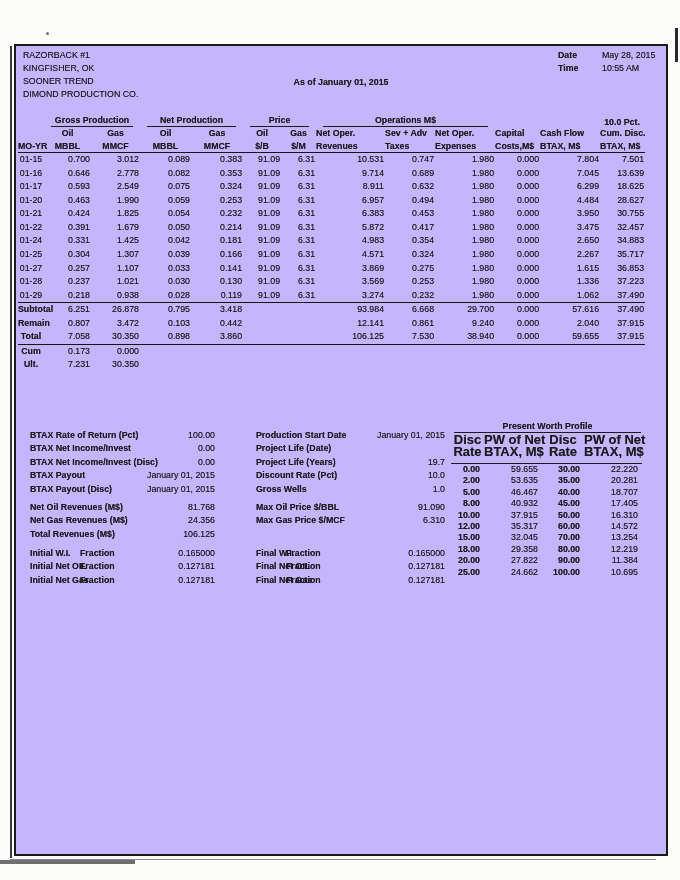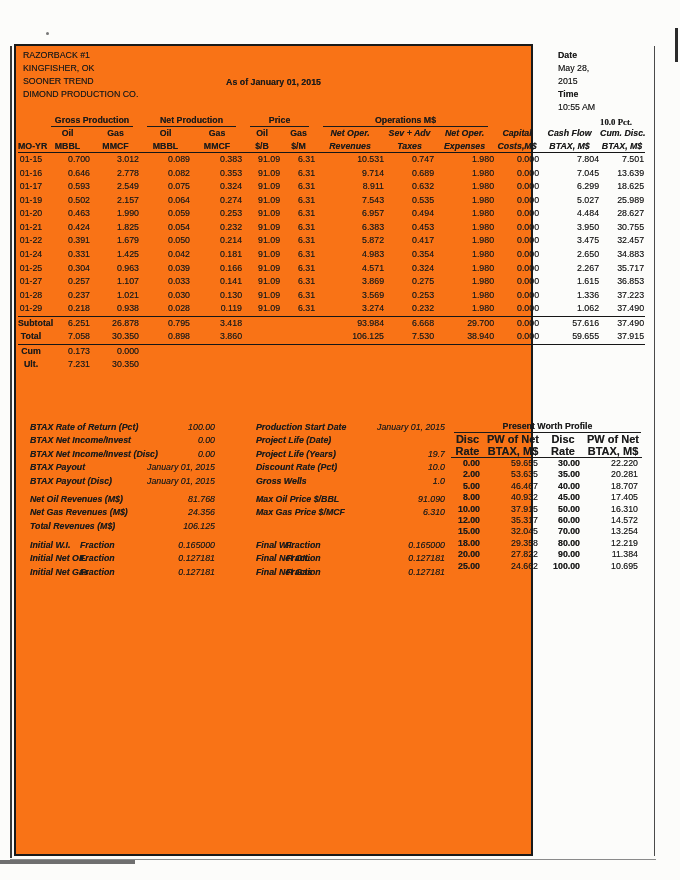--- a/index.html
+++ b/index.html
@@ -7,8 +7,8 @@
         font-family:"Liberation Sans","DejaVu Sans",sans-serif;color:#1b1b1b;}
   .scan *{box-sizing:border-box;}
   
-  .frame{position:absolute;left:14px;top:44px;width:519px;height:812px;
-         border:2px solid #1a1a1a;background:#f97316;}
+  .frame{position:absolute;left:14px;top:44px;width:654px;height:812px;
+         border:2px solid #1a1a1a;background:#c4b5fd;}
   .art-left{position:absolute;left:10px;top:46px;width:2px;height:812px;background:#3a3a3a;}
   .art-right{position:absolute;left:654px;top:46px;width:1px;height:810px;background:#4a4a4a;}
   .art-bottom{position:absolute;left:10px;top:859px;width:646px;height:1px;background:#8a8a8a;}

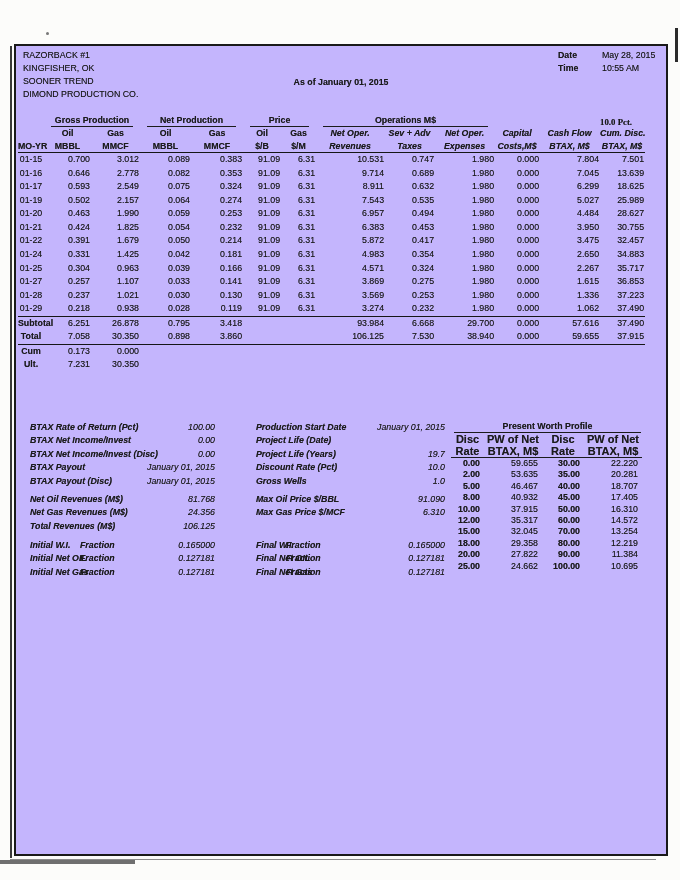--- a/index.html
+++ b/index.html
@@ -33,7 +33,7 @@
   .main thead{border-bottom:1.7px solid #161616;}
   .main tr.grp th{height:17px;vertical-align:bottom;font-weight:bold;}
   .main tr.grp .u{display:block;margin:0 7px;padding-bottom:1px;border-bottom:1.2px solid #1b1b1b;text-align:center;}
-  .main tr.grp .pct{text-align:left;padding-right:1px;font-family:Liberation Serif, serif;}
+  .main tr.grp .pct{text-align:center;padding-right:1px;}
   .main tr.sub th{height:12.6px;line-height:12.6px;font-weight:bold;text-align:center;}
   .main tr.sub th:nth-child(n+8){text-align:center;padding-right:1px;font-style:italic;}
   .main td{height:13.55px;line-height:13.55px;text-align:right;padding-right:1px;}

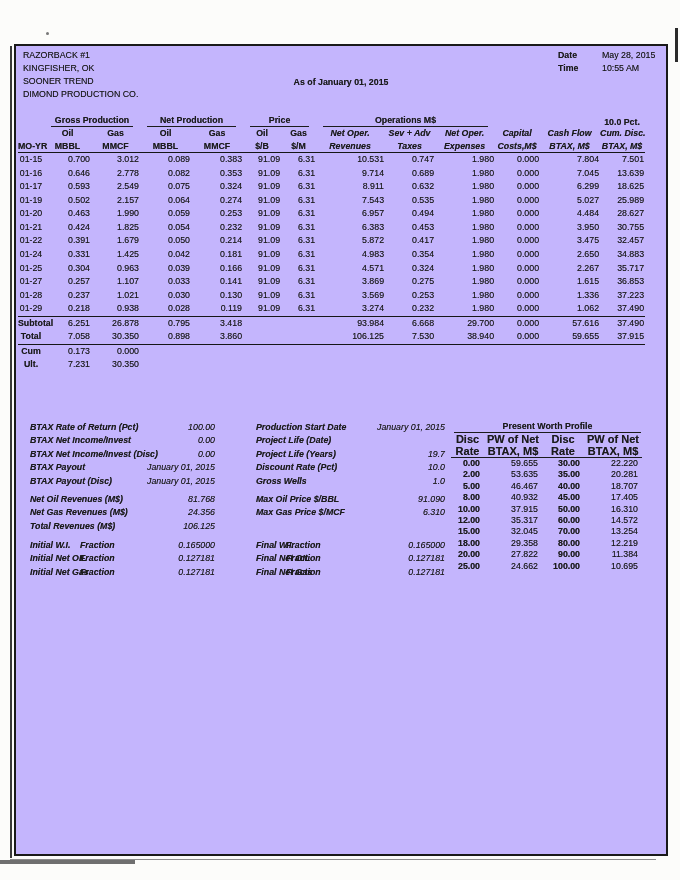--- a/index.html
+++ b/index.html
@@ -35,7 +35,7 @@
   .main tr.grp .u{display:block;margin:0 7px;padding-bottom:1px;border-bottom:1.2px solid #1b1b1b;text-align:center;}
   .main tr.grp .pct{text-align:center;padding-right:1px;}
   .main tr.sub th{height:12.6px;line-height:12.6px;font-weight:bold;text-align:center;}
-  .main tr.sub th:nth-child(n+8){text-align:center;padding-right:1px;font-style:italic;}
+  .main tr.sub th:nth-child(n+8){text-align:left;padding-right:1px;}
   .main td{height:13.55px;line-height:13.55px;text-align:right;padding-right:1px;}
   .main td:first-child{text-align:center;padding-right:0;}
   tbody.monthly{border-bottom:1.8px solid #161616;}

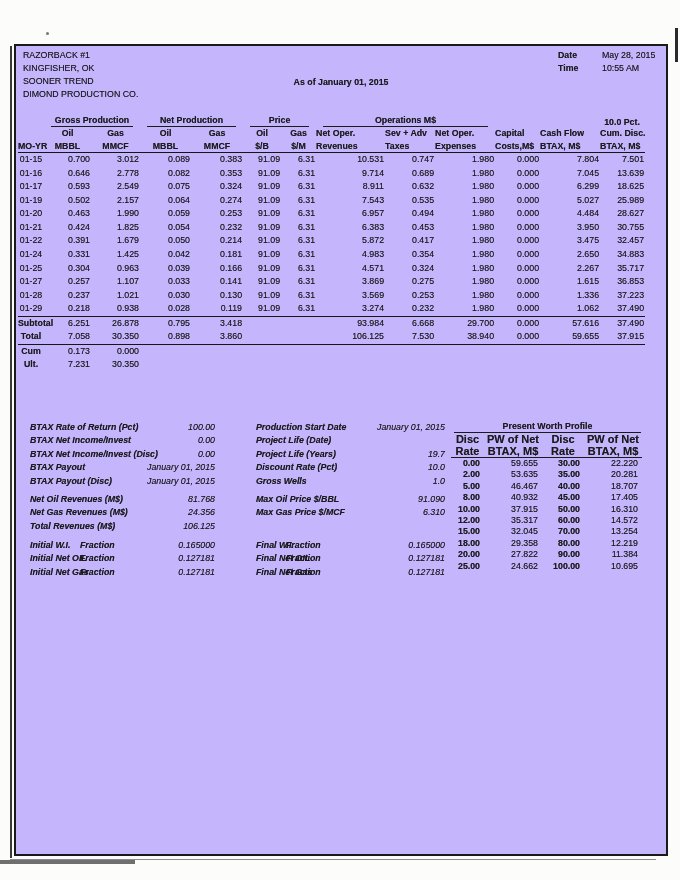--- a/index.html
+++ b/index.html
@@ -209,21 +209,6 @@
           </tr>
 
 
-          <tr>
-            <td>01-19</td>
-            <td>0.502</td>
-            <td>2.157</td>
-            <td>0.064</td>
-            <td>0.274</td>
-            <td>91.09</td>
-            <td>6.31</td>
-            <td>7.543</td>
-            <td>0.535</td>
-            <td>1.980</td>
-            <td>0.000</td>
-            <td>5.027</td>
-            <td>25.989</td>
-          </tr>
 
           <tr>
             <td>01-20</td>

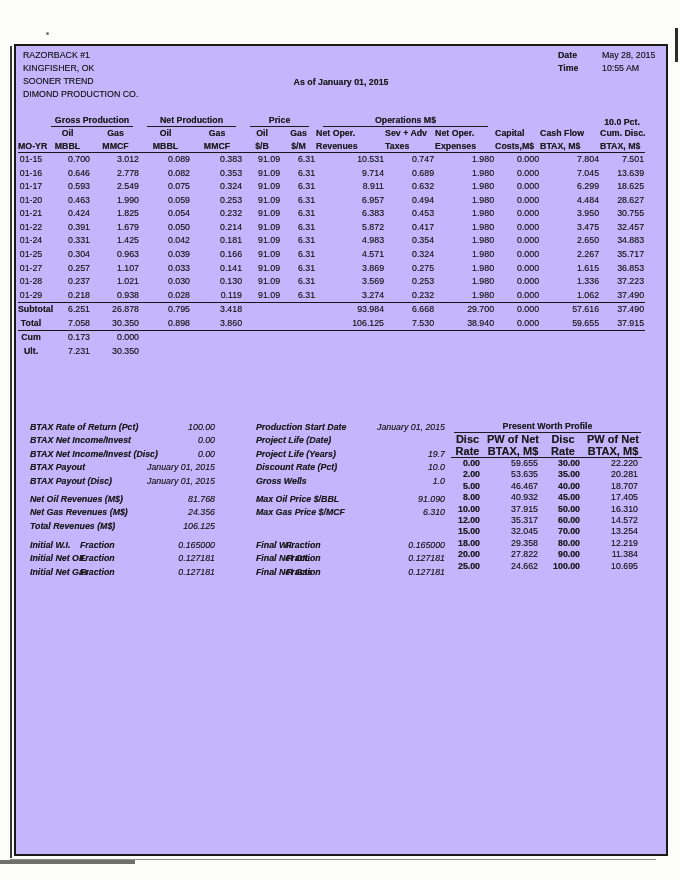--- a/index.html
+++ b/index.html
@@ -278,7 +278,7 @@
           <tr>
             <td>01-25</td>
             <td>0.304</td>
-            <td>0.963</td>
+            <td>1.307</td>
             <td>0.039</td>
             <td>0.166</td>
             <td>91.09</td>

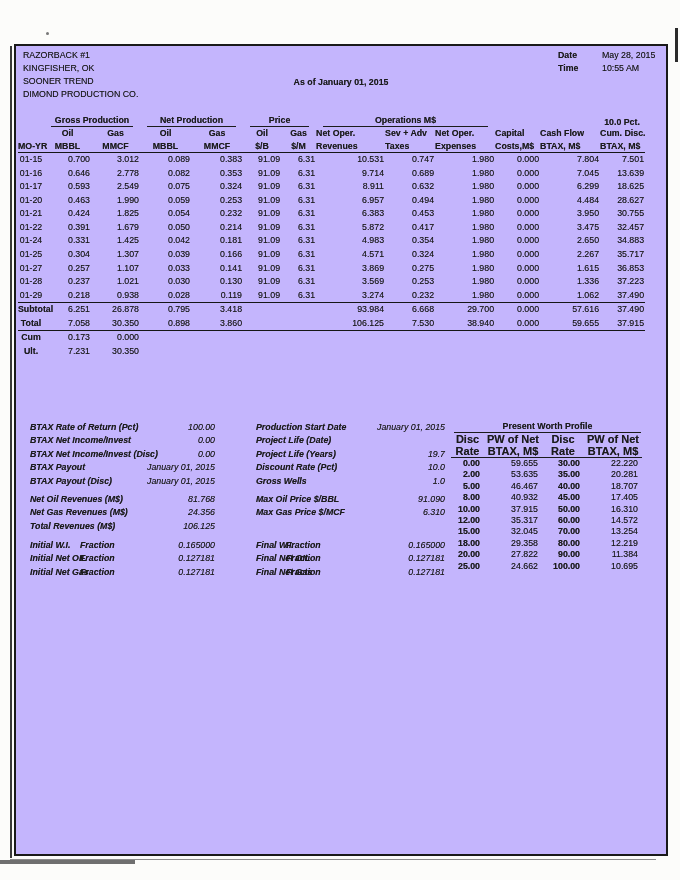--- a/index.html
+++ b/index.html
@@ -359,6 +359,21 @@
             <td>37.490</td>
           </tr>
 
+          <tr>
+            <td>Remain</td>
+            <td>0.807</td>
+            <td>3.472</td>
+            <td>0.103</td>
+            <td>0.442</td>
+            <td></td>
+            <td></td>
+            <td>12.141</td>
+            <td>0.861</td>
+            <td>9.240</td>
+            <td>0.000</td>
+            <td>2.040</td>
+            <td>37.915</td>
+          </tr>
 
           <tr>
             <td>Total</td>

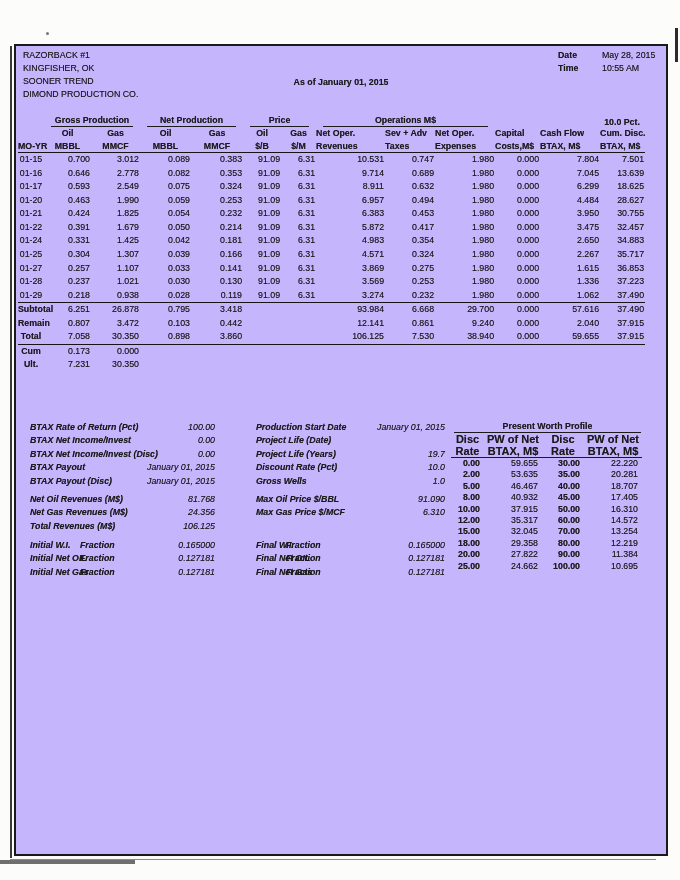--- a/index.html
+++ b/index.html
@@ -45,7 +45,7 @@
 
   
   .statrow{position:relative;height:13.4px;font-size:8.8px;line-height:13.4px;white-space:nowrap;}
-  .statrow span{position:absolute;top:0;font-style:italic;}
+  .statrow span{position:absolute;top:8px;}
   .statrow .l1{left:0;font-weight:bold;}
   .statrow .l1b{left:50px;font-weight:bold;}
   .statrow .v1{left:0;width:185px;text-align:right;}

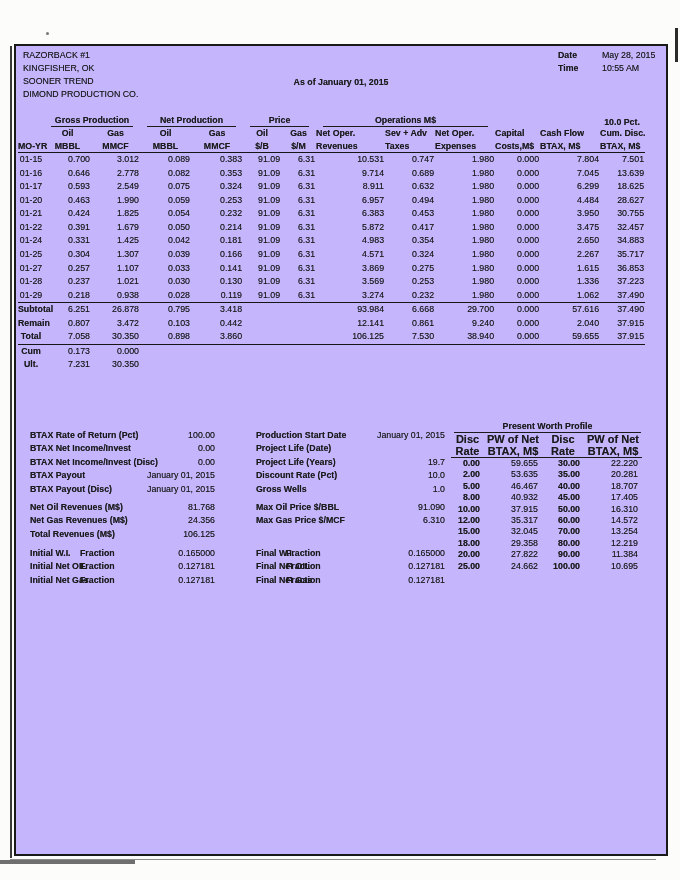--- a/index.html
+++ b/index.html
@@ -63,7 +63,7 @@
   table.pwt{border-collapse:collapse;table-layout:fixed;width:191px;margin-left:6px;margin-top:1px;}
   .pwt th,.pwt td{padding:0;white-space:nowrap;}
   .pwt thead{border-bottom:1.3px solid #1b1b1b;}
-  .pwt th{font-weight:bold;text-align:center;font-size:11px;line-height:11.5px;vertical-align:top;padding-bottom:0;}
+  .pwt th{font-weight:bold;text-align:center;font-size:13px;line-height:11.5px;vertical-align:top;padding-bottom:6px;}
   .pwt td{height:11.4px;line-height:11.4px;text-align:right;padding-right:4px;}
   .pwt td:nth-child(odd){font-weight:bold;}
 </style>

